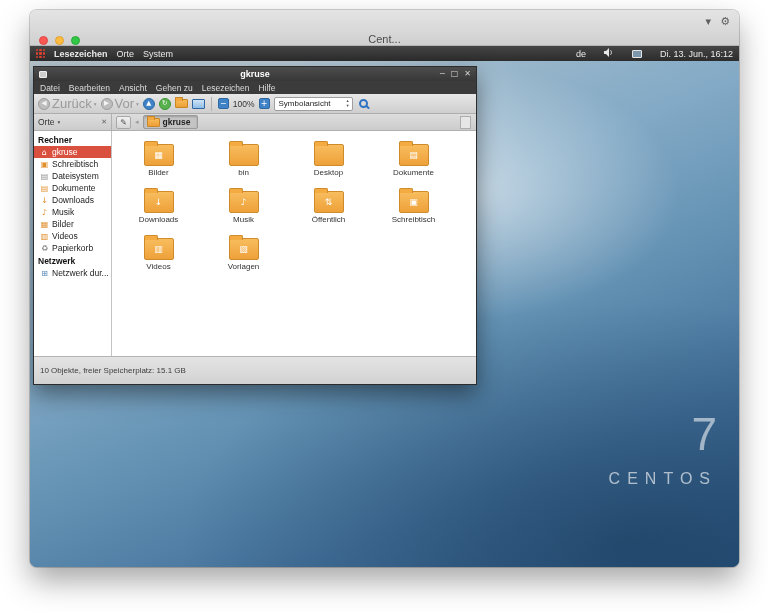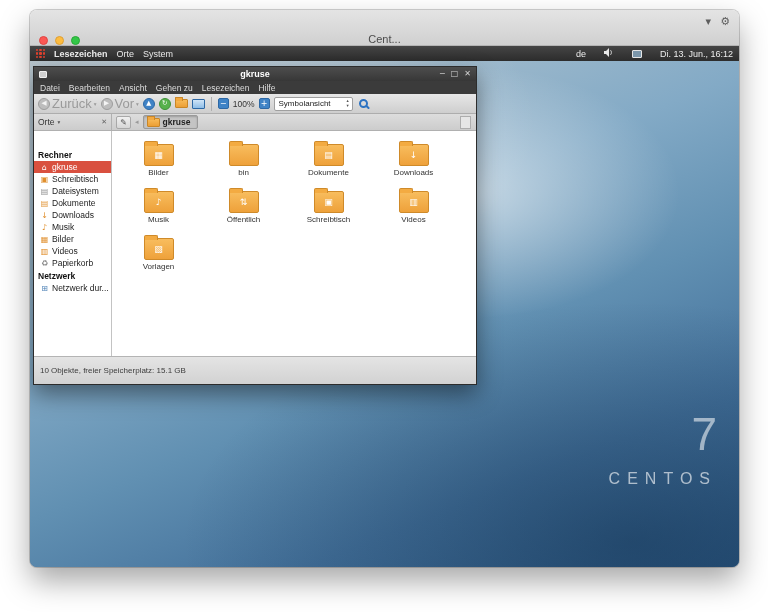--- a/index.html
+++ b/index.html
@@ -103,7 +103,7 @@
   .corner-btn{margin-left:auto;margin-right:1px;width:11px;height:13px;background:#e6e6e6;border:1px solid #adadad}
 
   .fm-body{flex:1;display:flex;min-height:0;background:#ffffff}
-  .fm-sidebar{width:78px;border-right:1px solid #c3c3c3;background:#ffffff;padding-top:17px;font-size:8.5px;
+  .fm-sidebar{width:78px;border-right:1px solid #c3c3c3;background:#ffffff;padding-top:2px;font-size:8.5px;
     color:#1a1a1a;overflow:hidden;flex:none}
   .sb-header{font-weight:bold;padding:2px 4px 1px;color:#111}
   .sb-item{display:flex;align-items:center;gap:3px;height:12px;padding-left:6px;color:#222;white-space:nowrap}

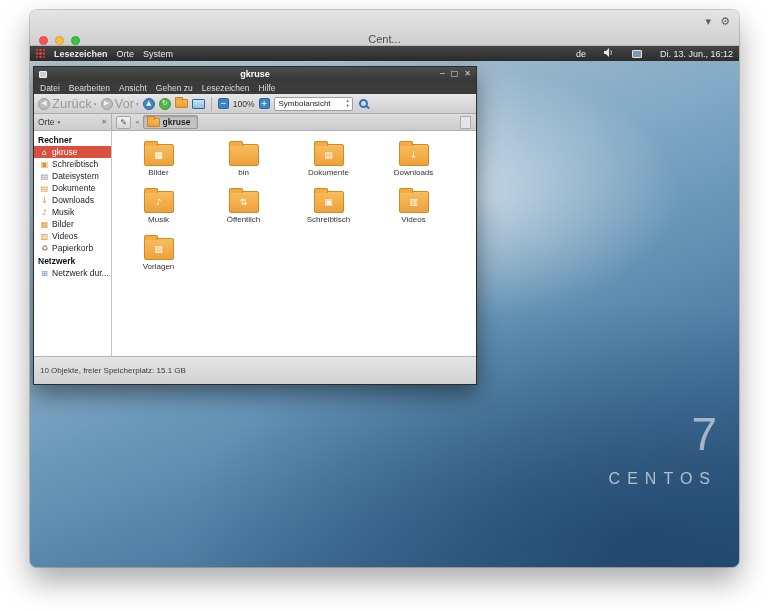--- a/index.html
+++ b/index.html
@@ -309,6 +309,12 @@
               </div>
               <div class="file-item">
                 <span class="folder">
+                    <span class="emblem g"></span>
+                  </span>
+                <span class="file-label">Desktop</span>
+              </div>
+              <div class="file-item">
+                <span class="folder">
                     <span class="emblem g">▤</span>
                   </span>
                 <span class="file-label">Dokumente</span>

